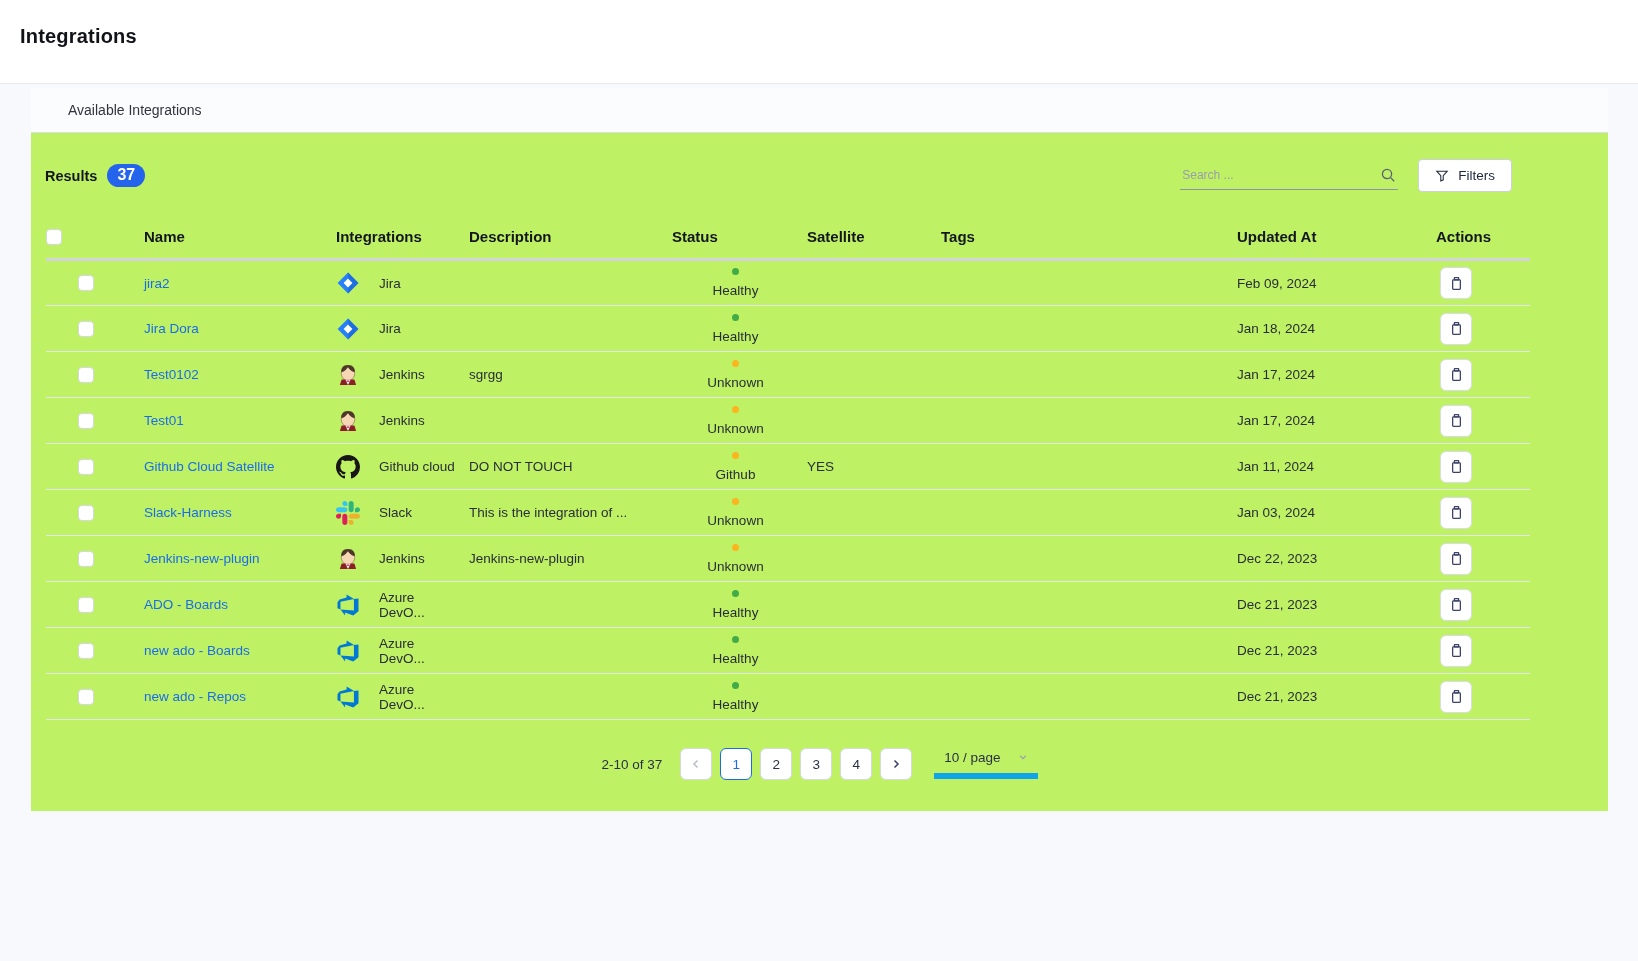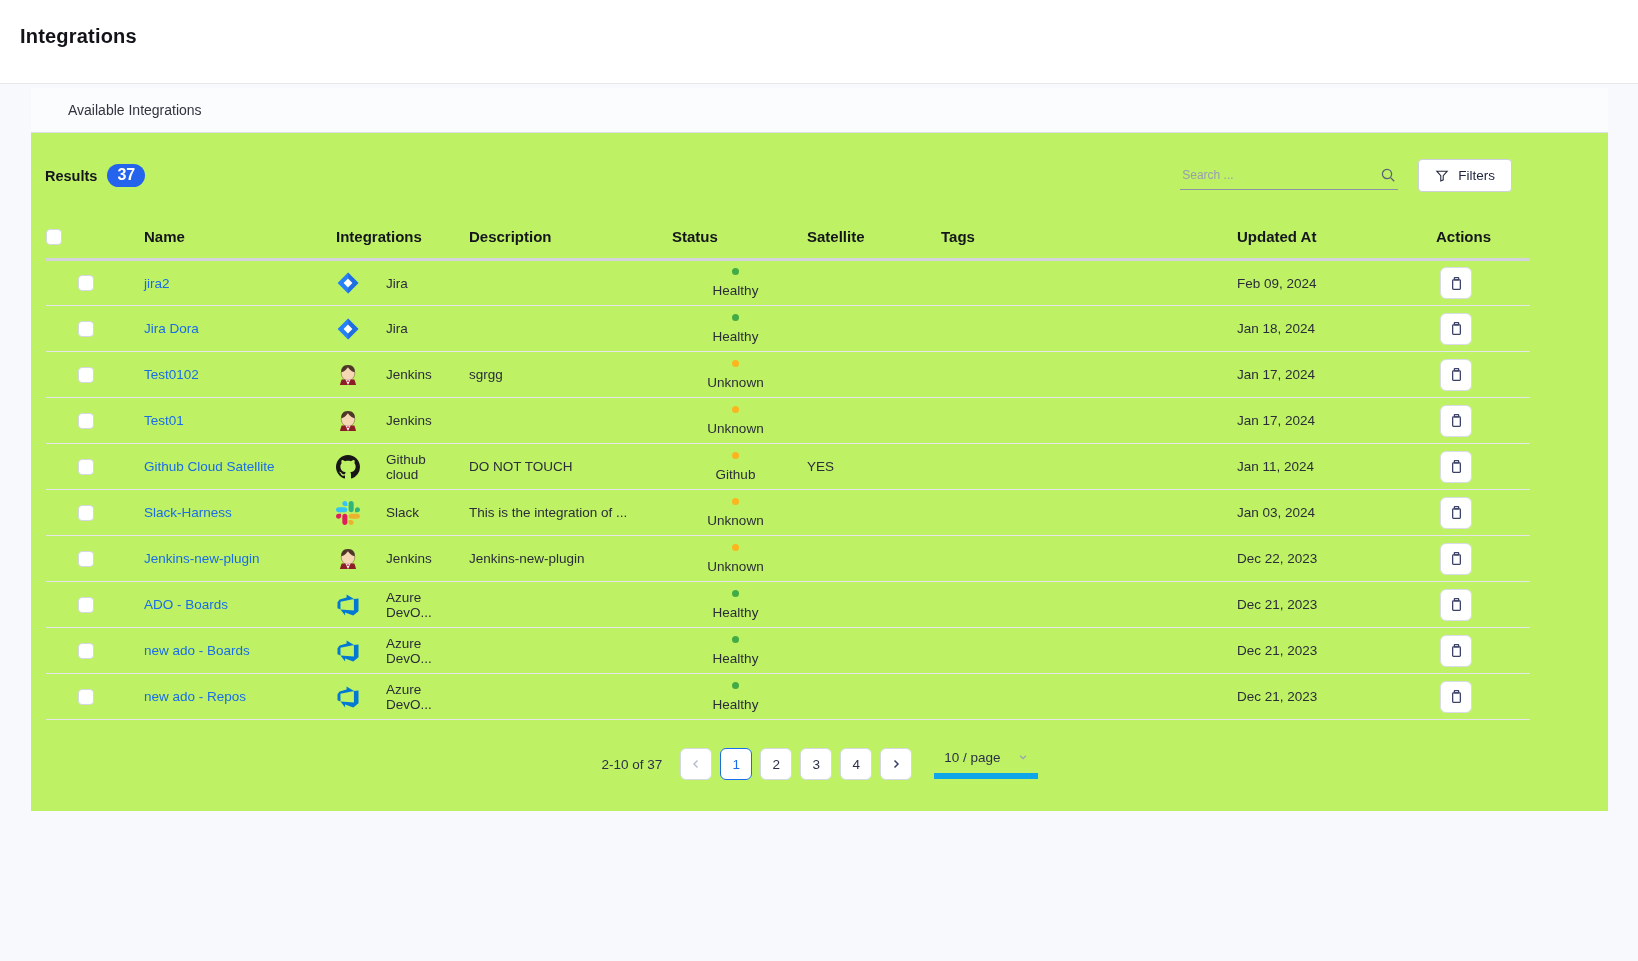--- a/index.html
+++ b/index.html
@@ -77,7 +77,7 @@
     border-radius:4px; background:#fff; cursor:pointer; vertical-align:middle;
   }
   .name-link { color:#1a6ce8; font-weight:500; cursor:pointer; }
-  .app-cell { display:flex; align-items:center; gap:26px; }
+  .app-cell { display:flex; align-items:center; gap:19px; }
   .app-icon { width:24px; height:24px; flex:0 0 24px; display:flex; align-items:center; justify-content:center; }
   .app-icon svg { width:24px; height:24px; }
   .status-cell { display:flex; align-items:center; gap:8px;flex-direction:column; }

